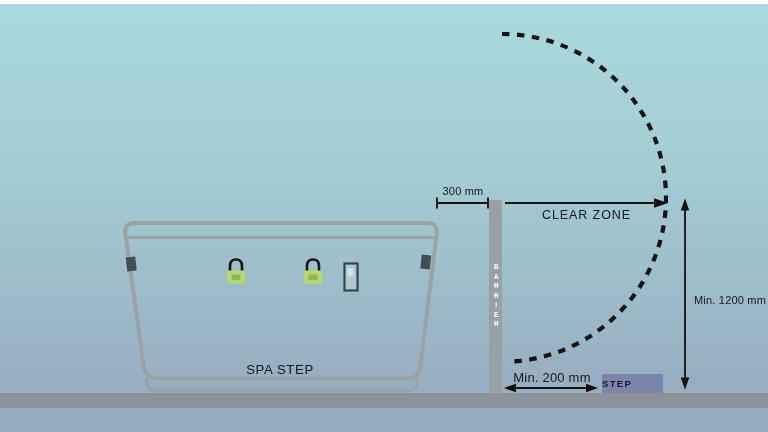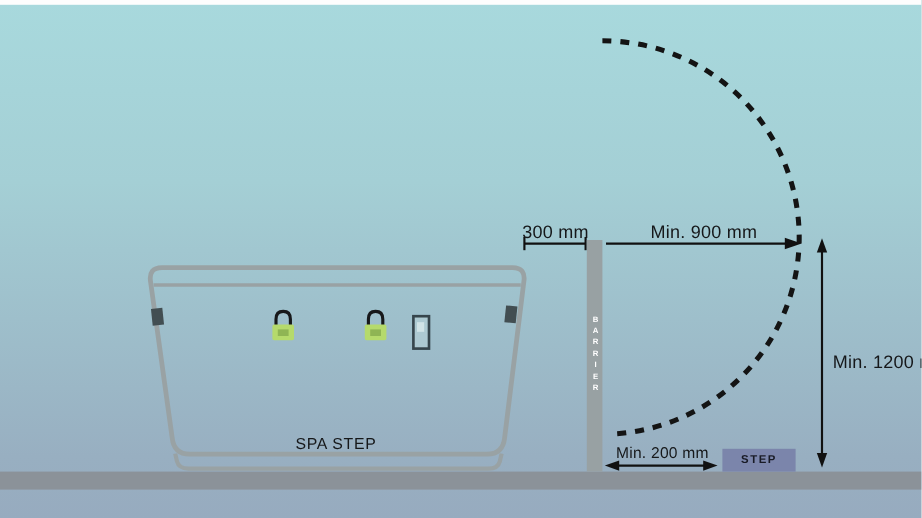--- a/index.html
+++ b/index.html
@@ -14,7 +14,7 @@
   .ground{position:absolute;left:0;top:393px;width:768px;height:14.5px;background:#8b9299;}
   .gfx{position:absolute;left:0;top:0;}
   .label{
-    position:absolute;color:#16181a;font-size:15px;font-weight:500;
+    position:absolute;color:#16181a;font-size:11px;font-weight:500;
     text-align:center;white-space:nowrap;letter-spacing:.2px;
   }
   .label.small-caps{font-size:12.5px;letter-spacing:.9px;}

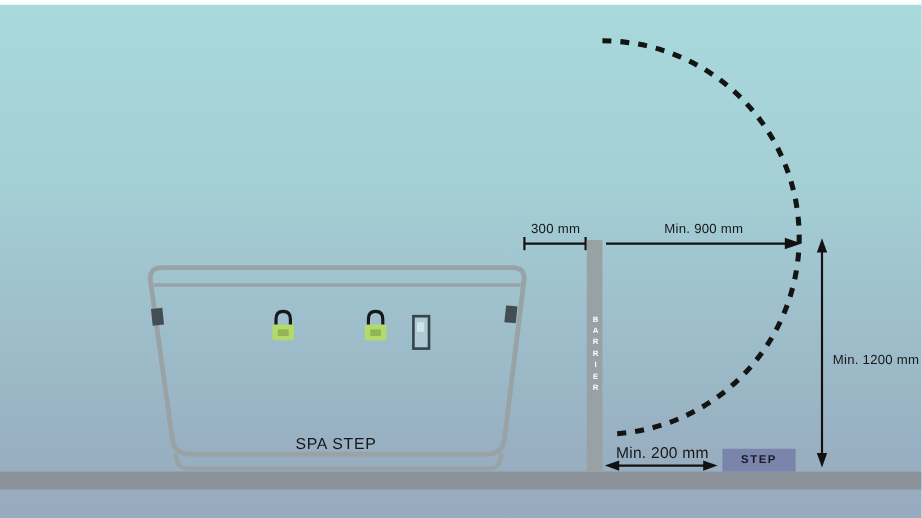--- a/index.html
+++ b/index.html
@@ -106,7 +106,6 @@
 
   <div class="label" style="left:420px;top:185px;width:86px;">300 mm</div>
 
-  <div class="label" style="left:505px;top:185px;width:163px;">Min. 900 mm</div>
 
 
   <div class="label" style="left:694px;top:294px;">Min. 1200 mm</div>

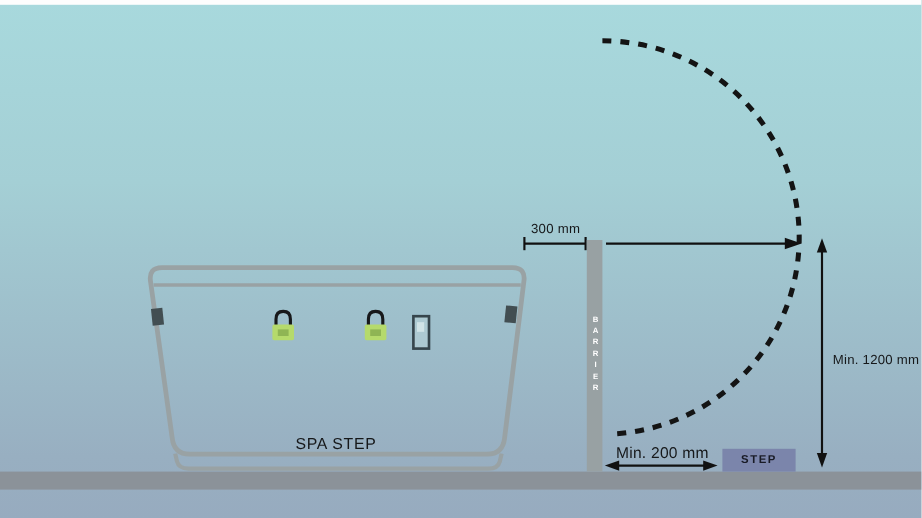--- a/index.html
+++ b/index.html
@@ -107,6 +107,7 @@
   <div class="label" style="left:420px;top:185px;width:86px;">300 mm</div>
 
 
+  <div class="label small-caps" style="left:505px;top:208px;width:163px;">CLEAR ZONE</div>
 
   <div class="label" style="left:694px;top:294px;">Min. 1200 mm</div>
 

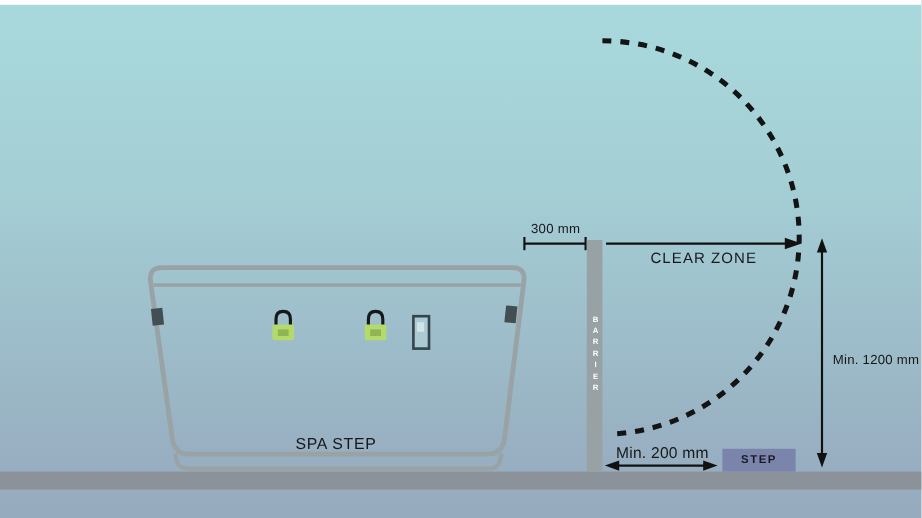--- a/index.html
+++ b/index.html
@@ -29,7 +29,7 @@
   }
   .step-box{
     position:absolute;left:602px;top:374px;width:61px;height:18.5px;
-    background:#7b85ab;display:flex;align-items:center;justify-content:center;
+    background:#7b85ab;display:flex;align-items:center;
   }
   .step-text{font-size:9.5px;font-weight:600;letter-spacing:1.3px;color:#191b26;}
   .spa-pool-label{left:195px;top:362px;width:170px;font-size:13.2px;letter-spacing:.6px;}

